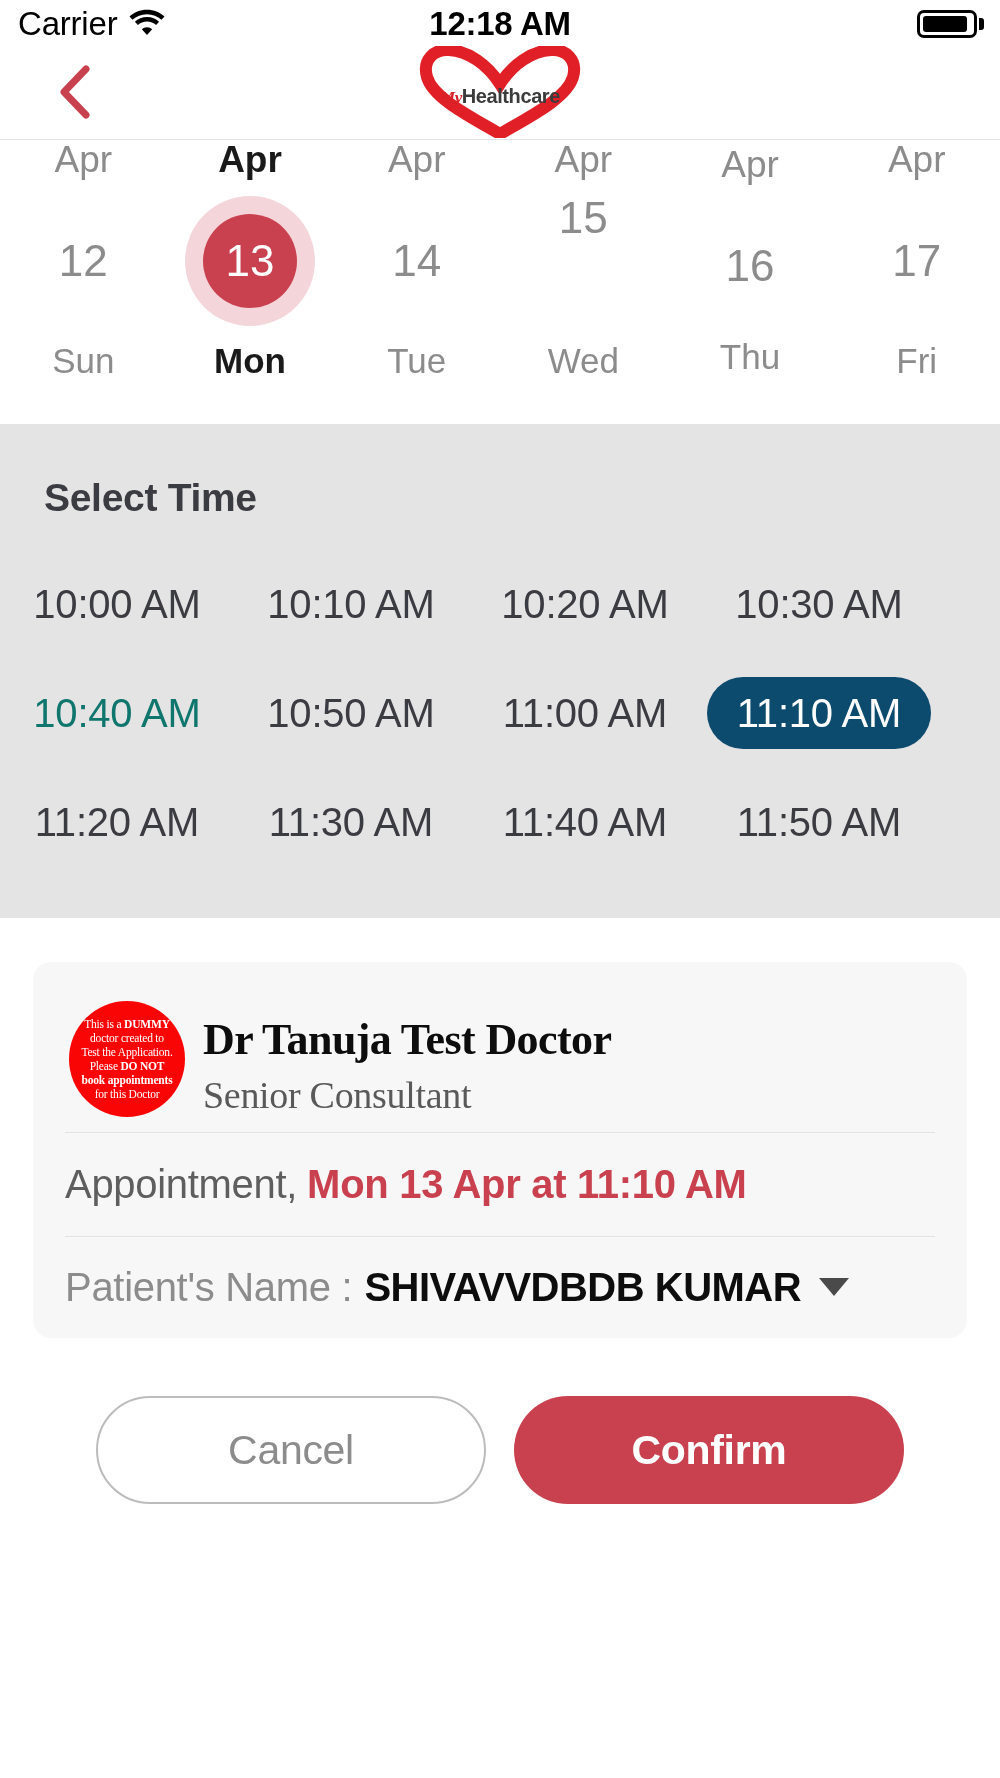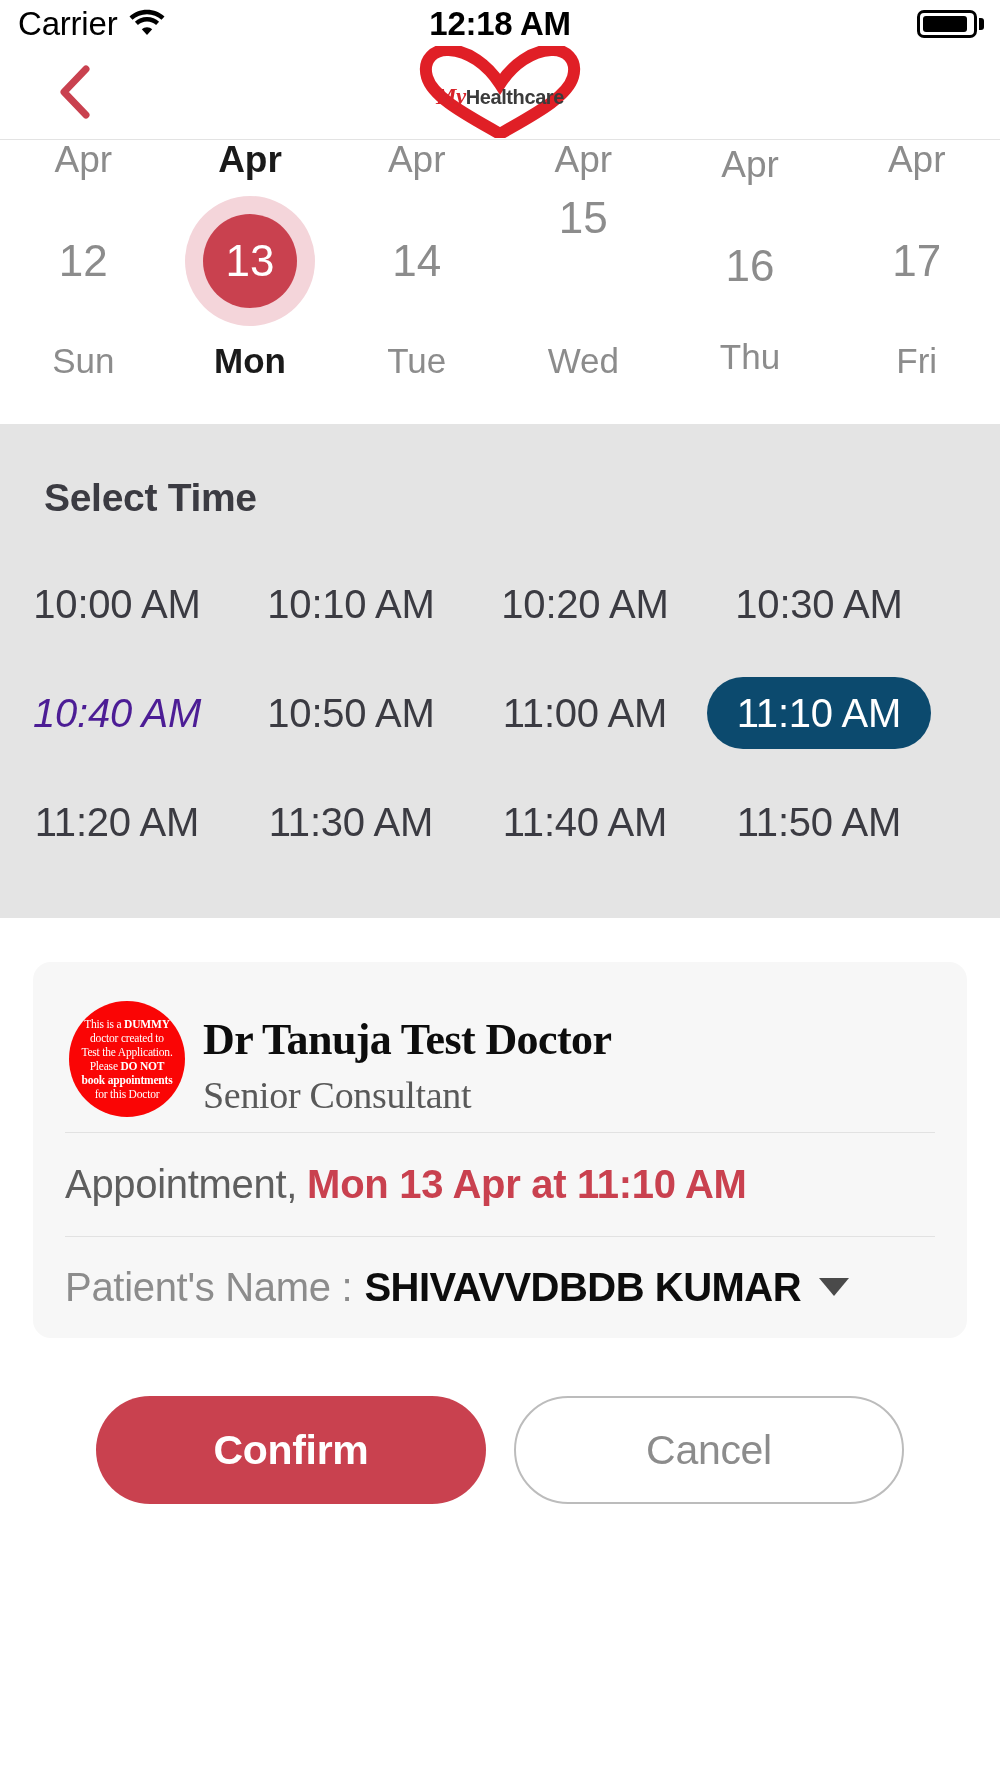--- a/index.html
+++ b/index.html
@@ -42,7 +42,7 @@
   .logo-text { position:absolute; top:50%; left:50%; transform:translate(-50%,-38%);
                white-space:nowrap; display:flex; align-items:baseline; }
   .logo-my { font-family:"Liberation Serif", serif; font-style:italic; font-weight:bold;
-             font-size:23px; color:#d8232a; letter-spacing:-0.5px; }
+             font-size:17px; color:#d8232a; letter-spacing:-0.5px; }
   .logo-hc { font-size:20px; font-weight:bold; color:#3b3b3b; letter-spacing:-0.4px; }
 
   

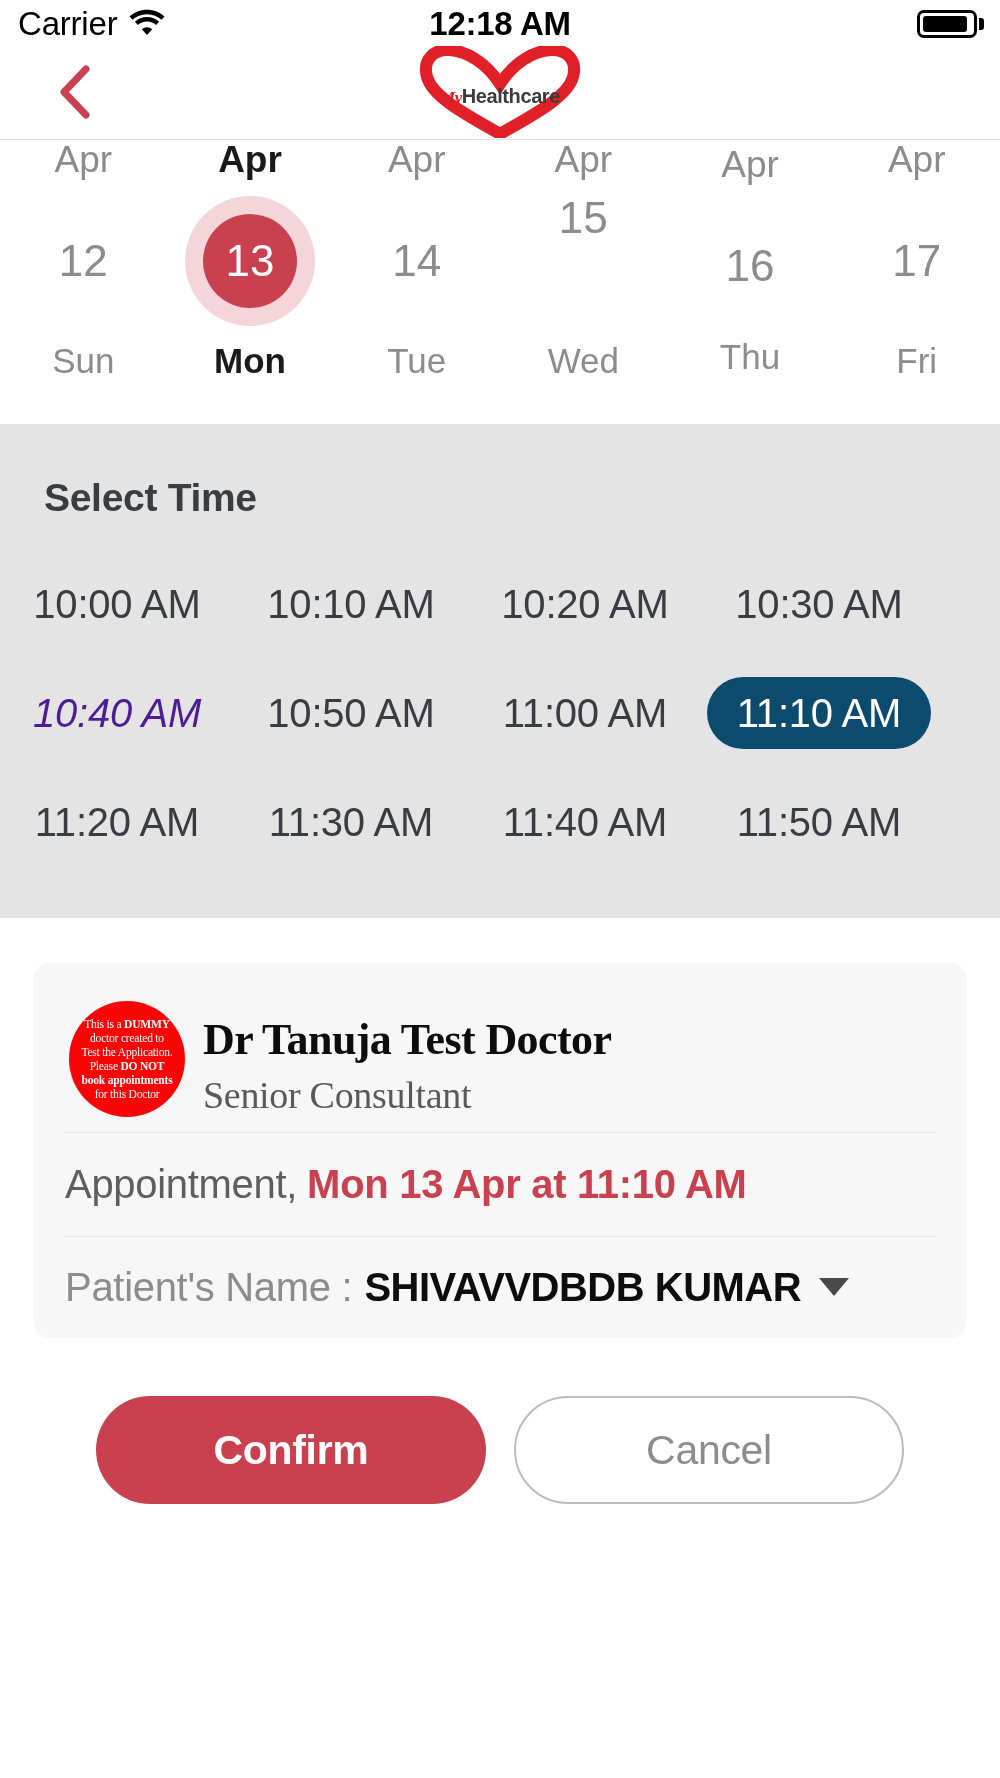--- a/index.html
+++ b/index.html
@@ -90,7 +90,7 @@
     font-size:40px; color:#3b3b42; font-weight:normal; letter-spacing:-0.2px;
     padding:16px 30px; border-radius:48px; line-height:1;
   }
-  .slot.disabled span { color:#4c1d95;font-style:italic; }
+  .slot.disabled span { color:#0f766e; }
   .slot.selected span { background:#0c4a6e; color:#ffffff; }
 
   

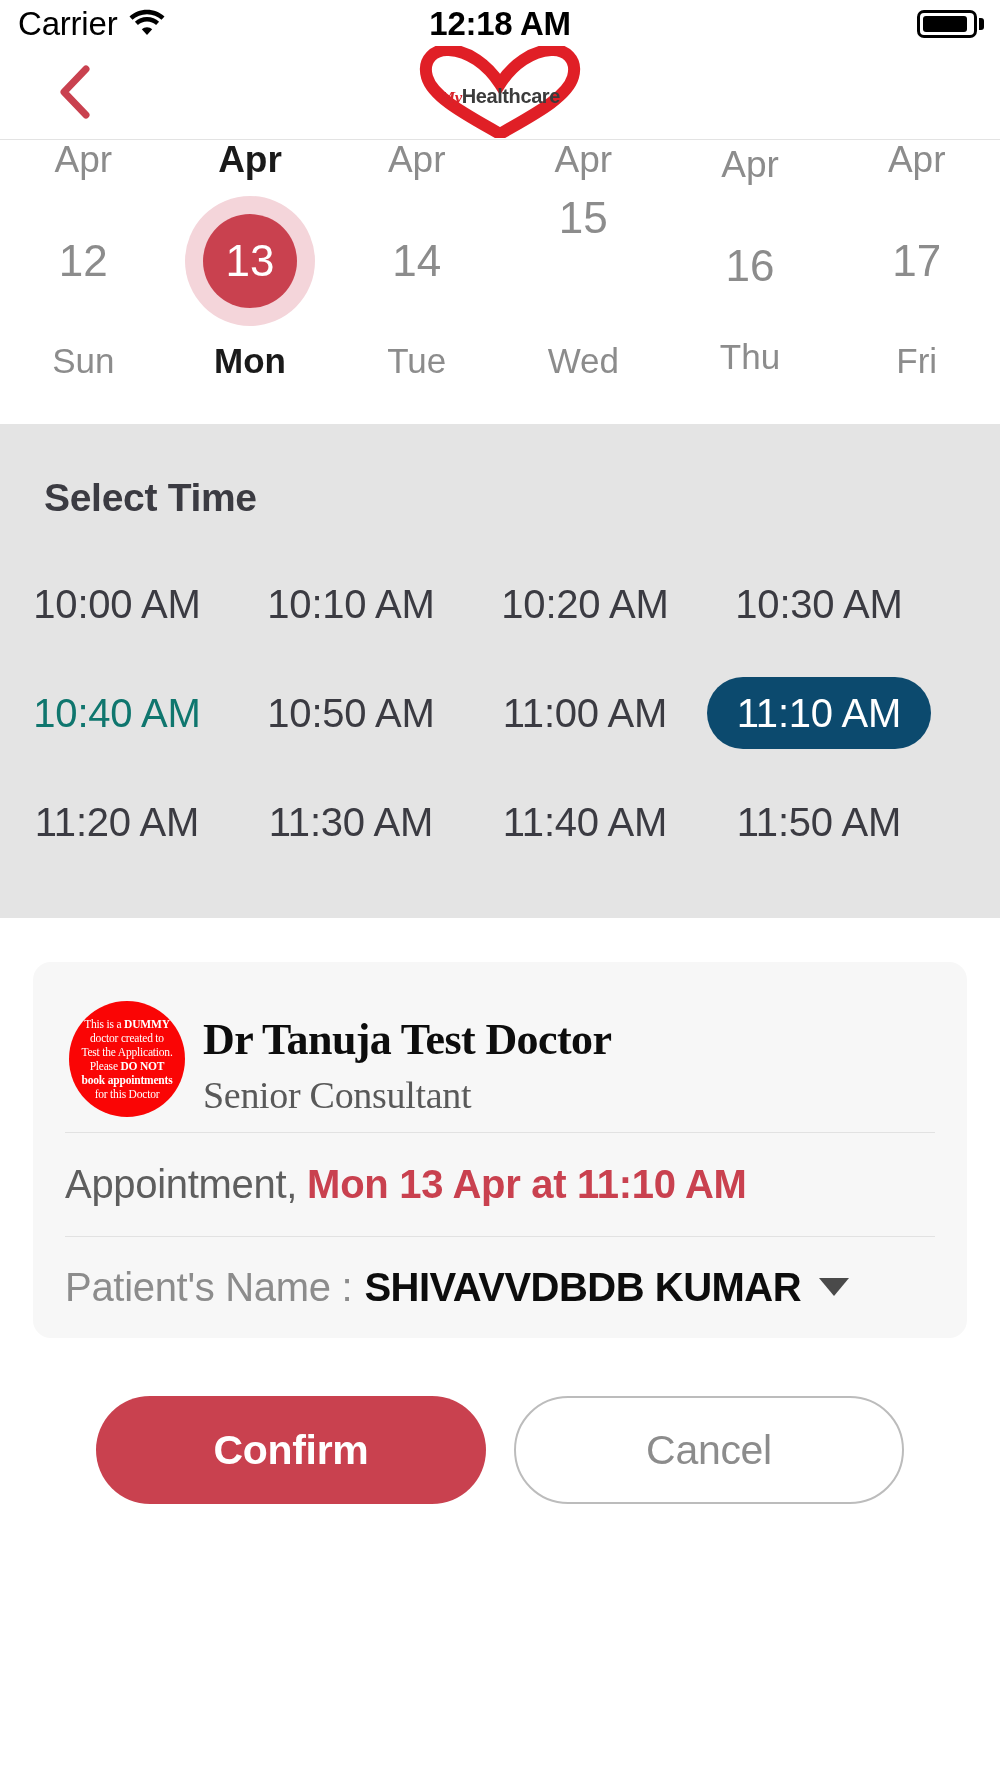--- a/index.html
+++ b/index.html
@@ -324,8 +324,8 @@
   </div>
 
   <div class="actions">
+    <div class="btn btn-cancel">Cancel</div>
     <div class="btn btn-confirm">Confirm</div>
-    <div class="btn btn-cancel">Cancel</div>
   </div>
 
 </div>

